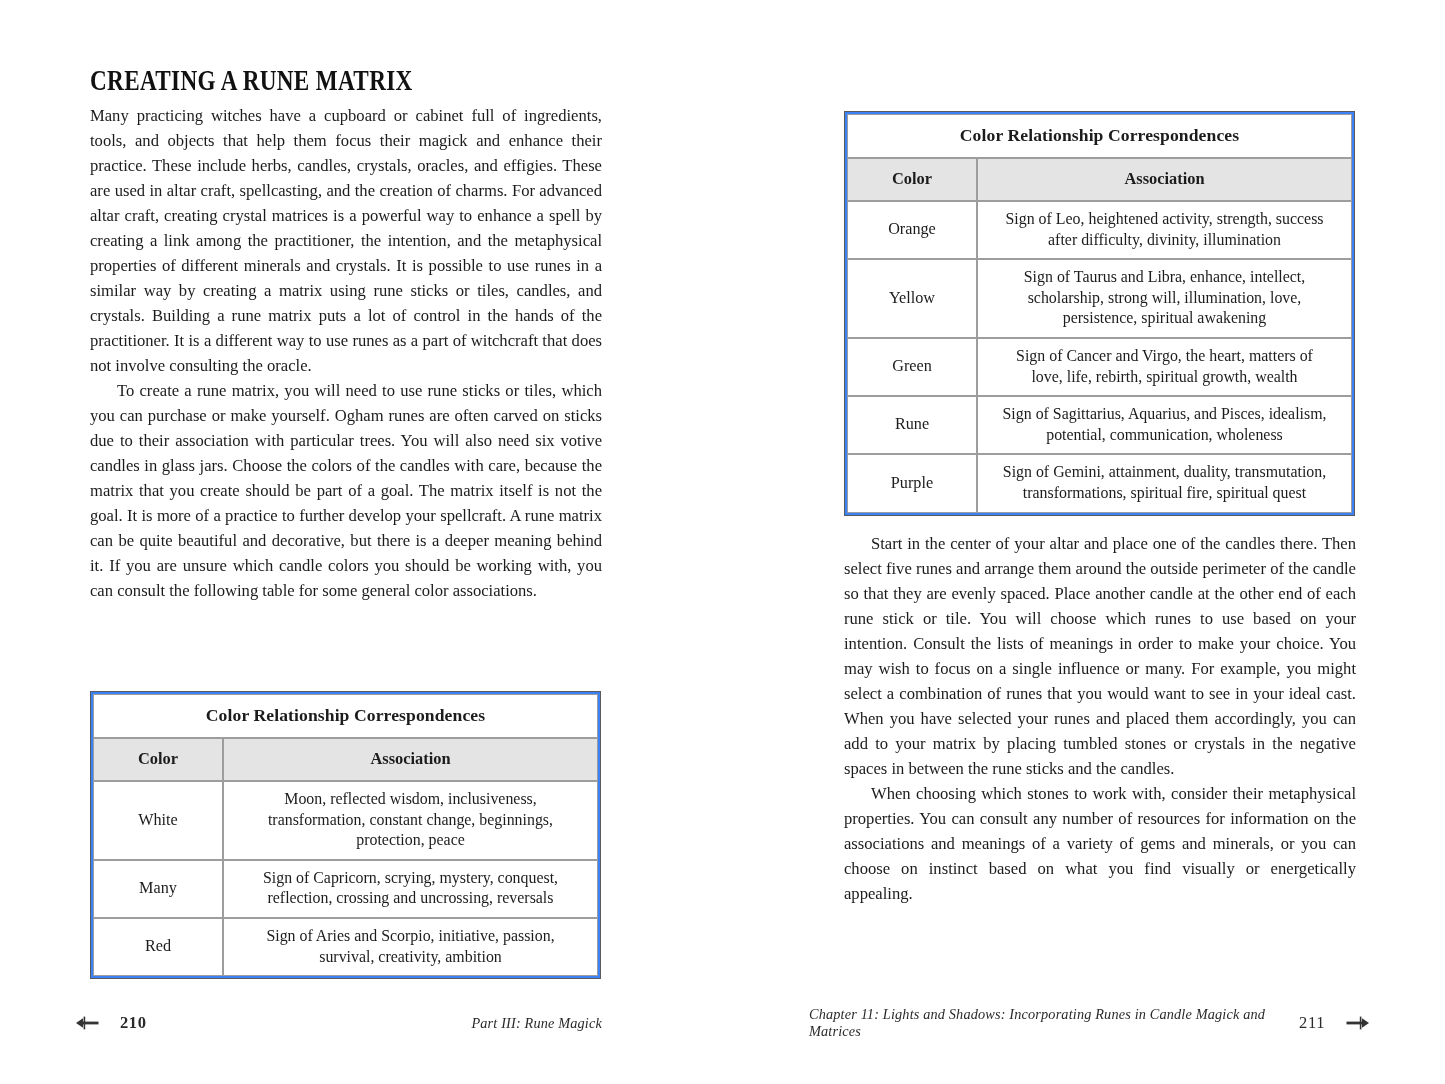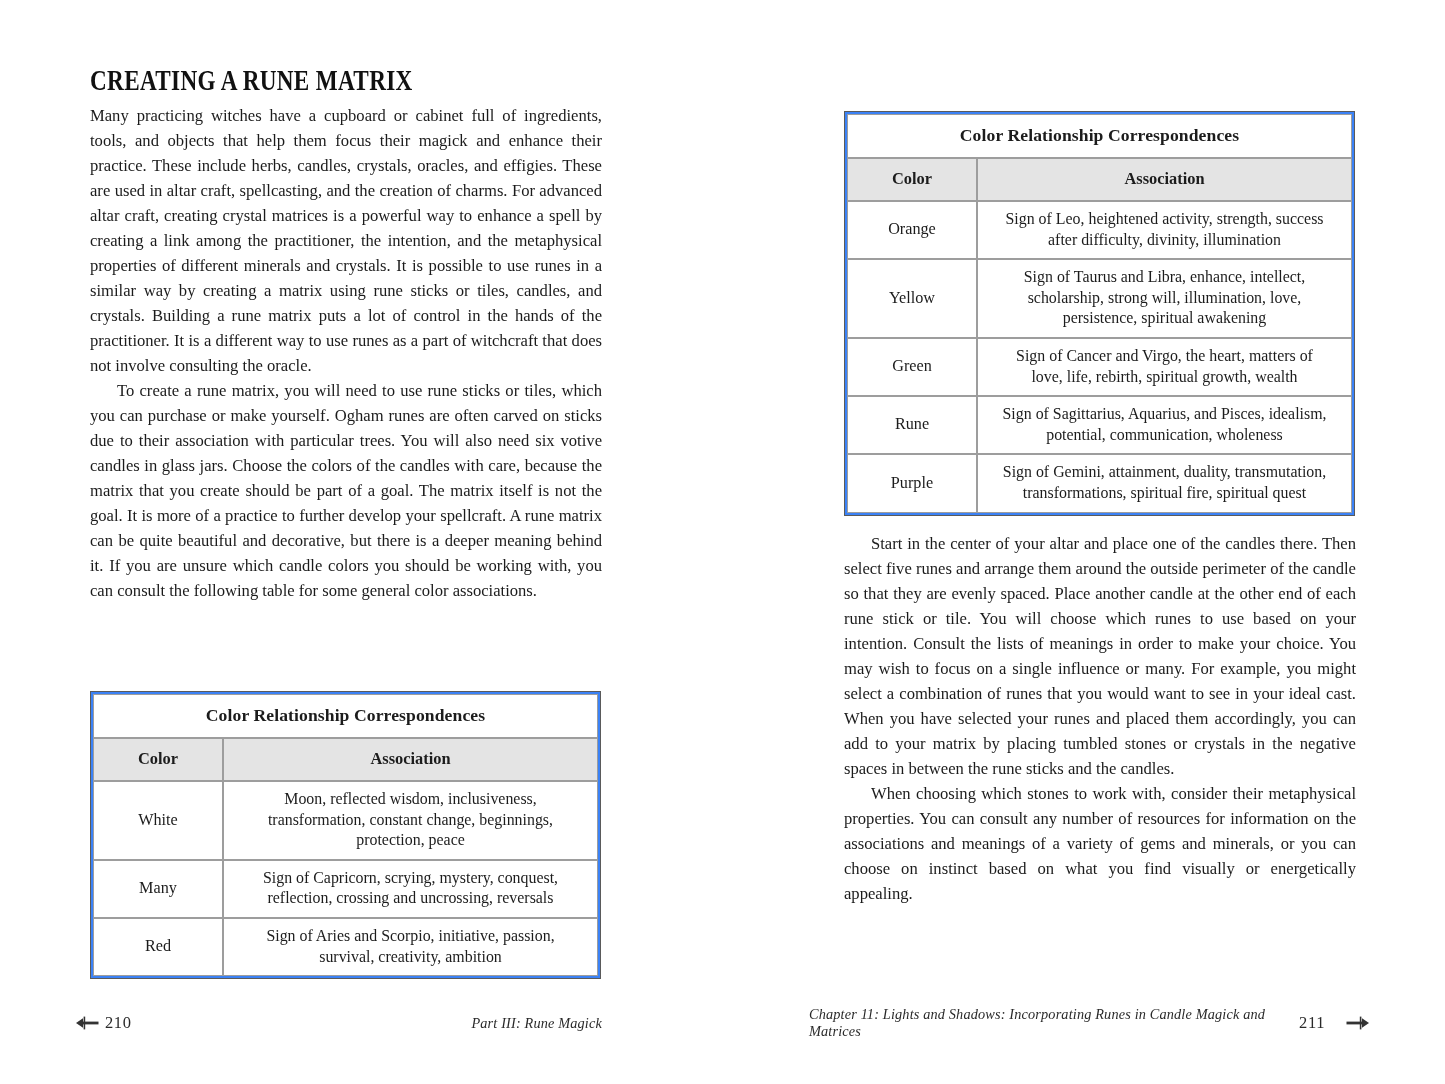--- a/index.html
+++ b/index.html
@@ -158,7 +158,7 @@
     color: #2a2a2a;
     letter-spacing: 0.15px;
   }
-  .footer-left .folio { margin-left: 3px; }
+  .footer-left .folio { margin-left: 18px; font-weight: bold; }
   .footer-left .running-head { margin-left: auto; }
   .footer-right .folio { margin-left: 0; }
   .footer-right .ornament { margin-left: 18px; }

